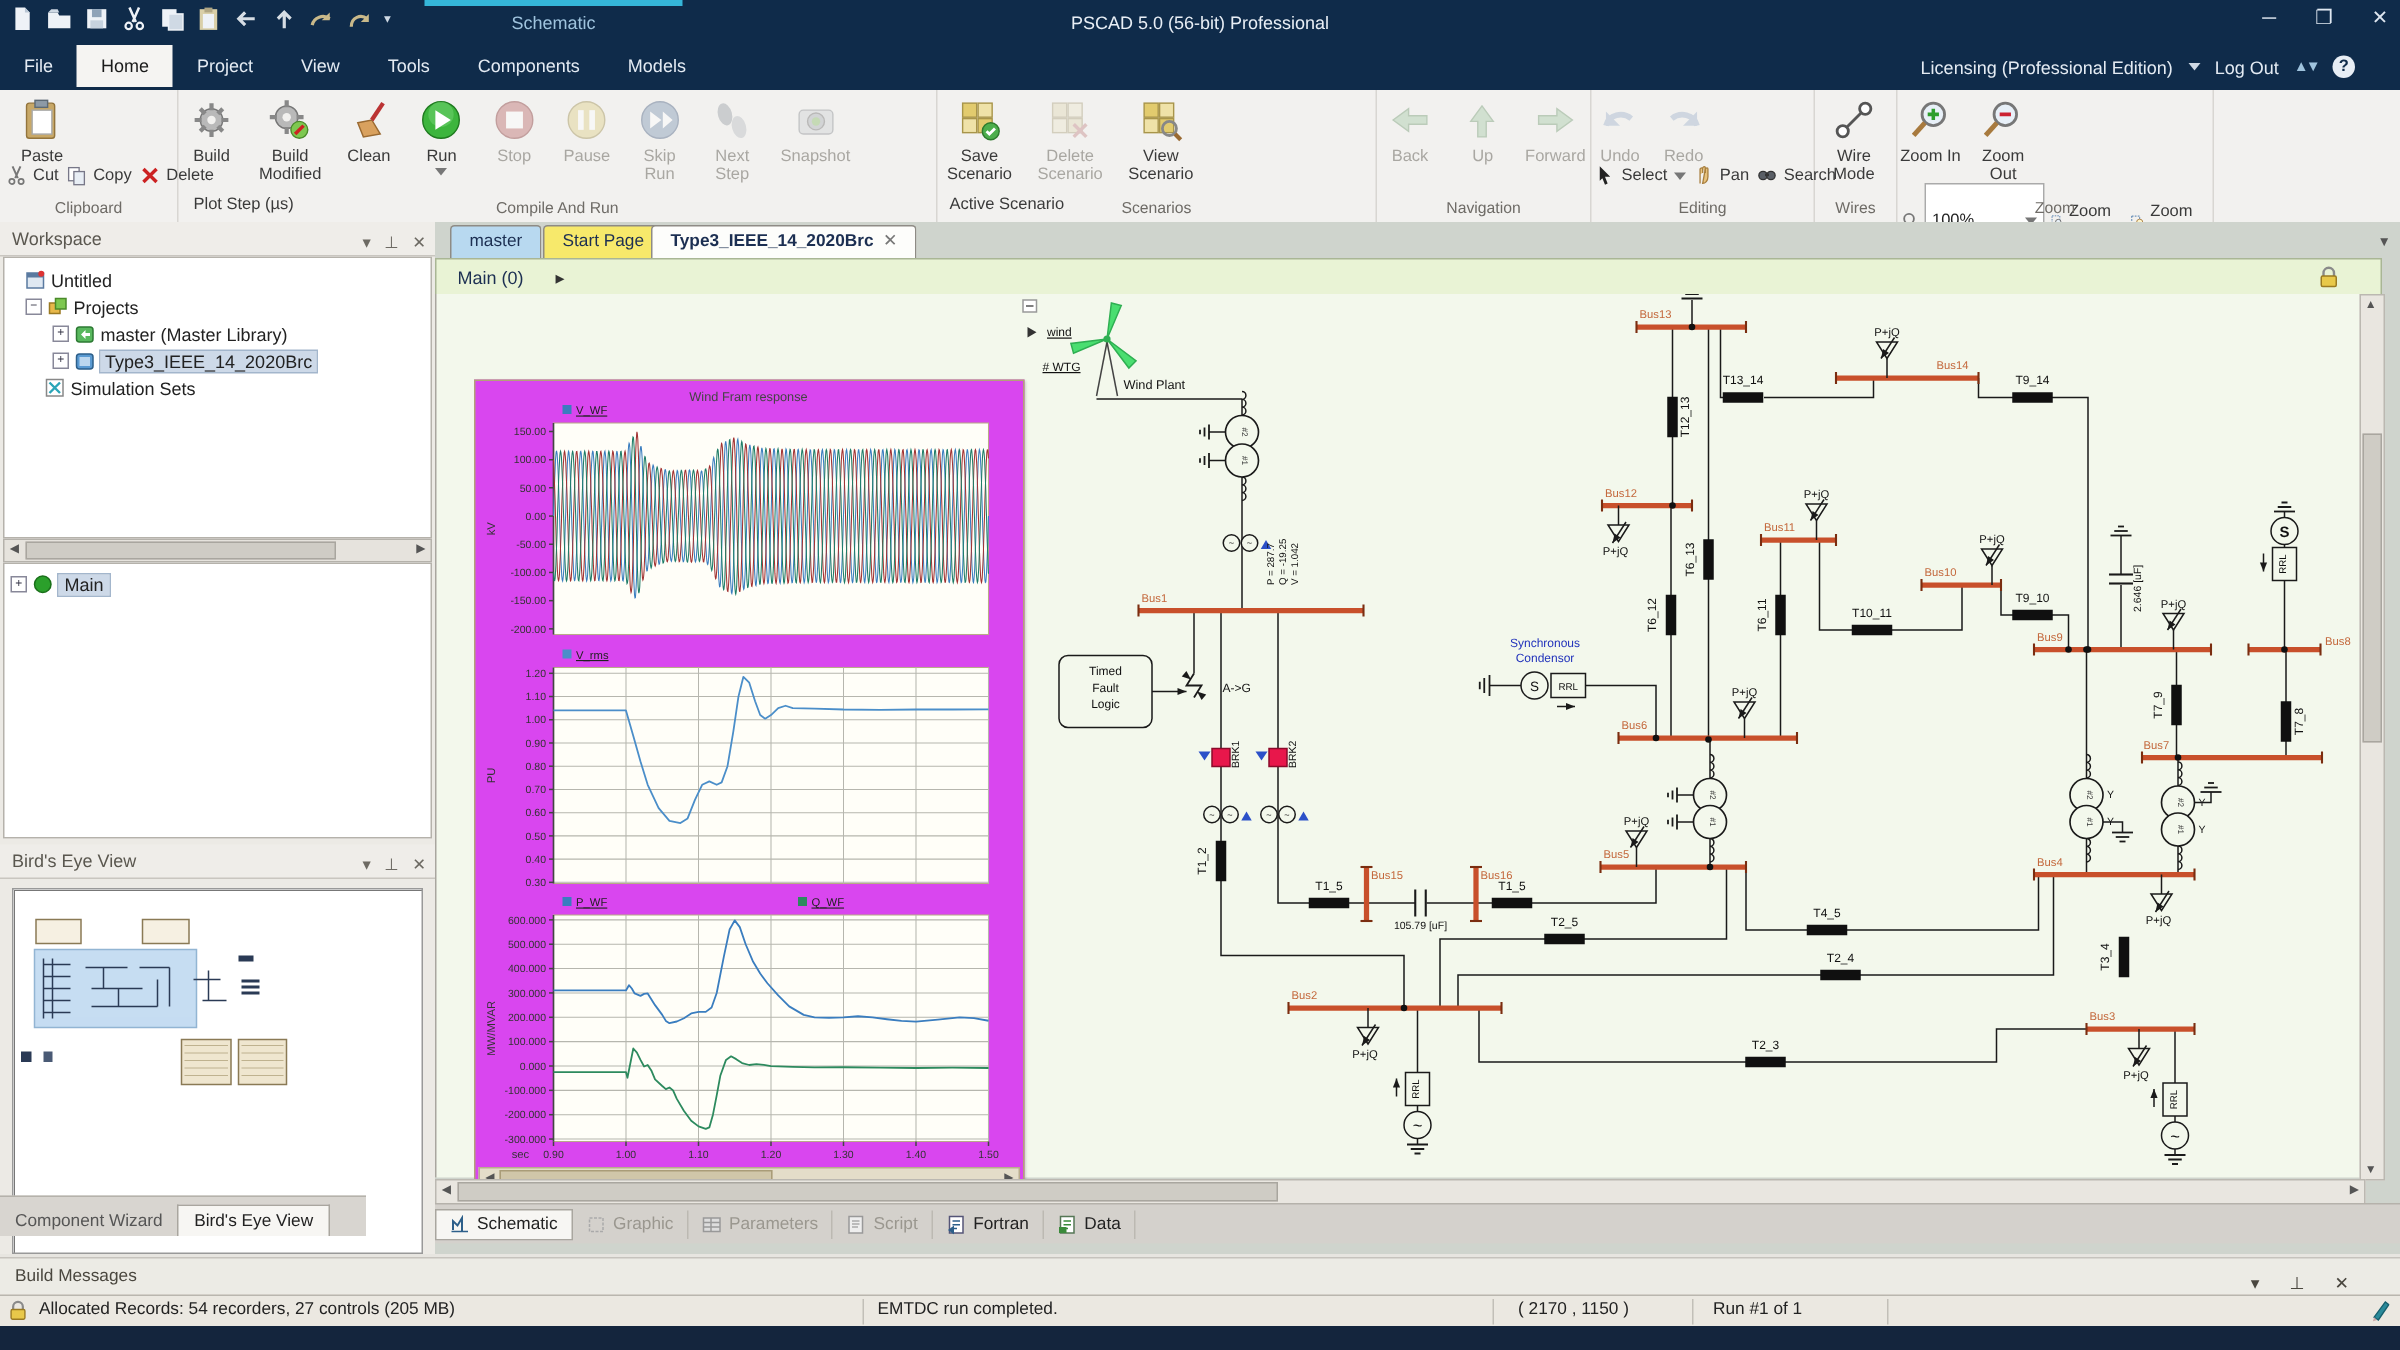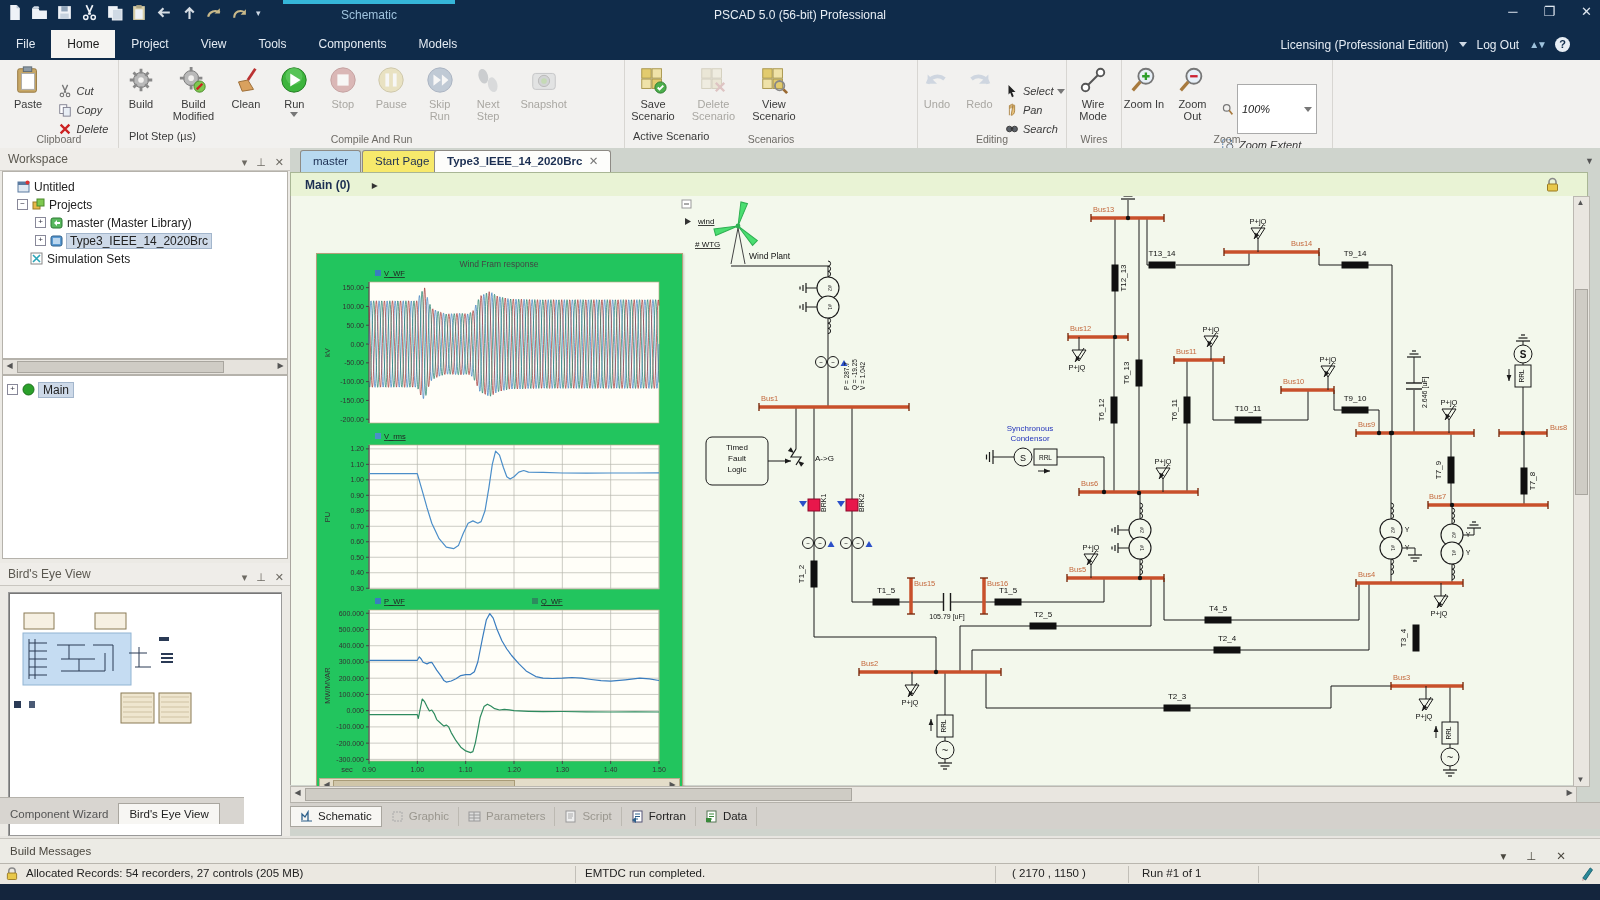--- a/index.html
+++ b/index.html
@@ -313,6 +313,27 @@
     <span class="gl">Scenarios</span>
   </div>
 
+  <div class="rgroup" style="width:142px">
+    <div class="rbig dis">
+        <svg class="ric" viewBox="0 0 32 32">
+          <path d="M15 8v5h13v6H15v5L4 16z" fill="#9ed29e" stroke="#6aa56a"></path>
+        </svg>
+        <span class="rlabel">Back</span>
+      </div>
+    <div class="rbig dis">
+        <svg class="ric" viewBox="0 0 32 32">
+          <path d="M8 17h5v11h6V17h5L16 6z" fill="#9ed29e" stroke="#6aa56a"></path>
+        </svg>
+        <span class="rlabel">Up</span>
+      </div>
+    <div class="rbig dis">
+        <svg class="ric" viewBox="0 0 32 32">
+          <path d="M17 8v5H4v6h13v5l11-8z" fill="#9ed29e" stroke="#6aa56a"></path>
+        </svg>
+        <span class="rlabel">Forward</span>
+      </div>
+    <span class="gl">Navigation</span>
+  </div>
 
   <div class="rgroup" style="width:148px">
     <div class="rbig dis" style="width:38px">

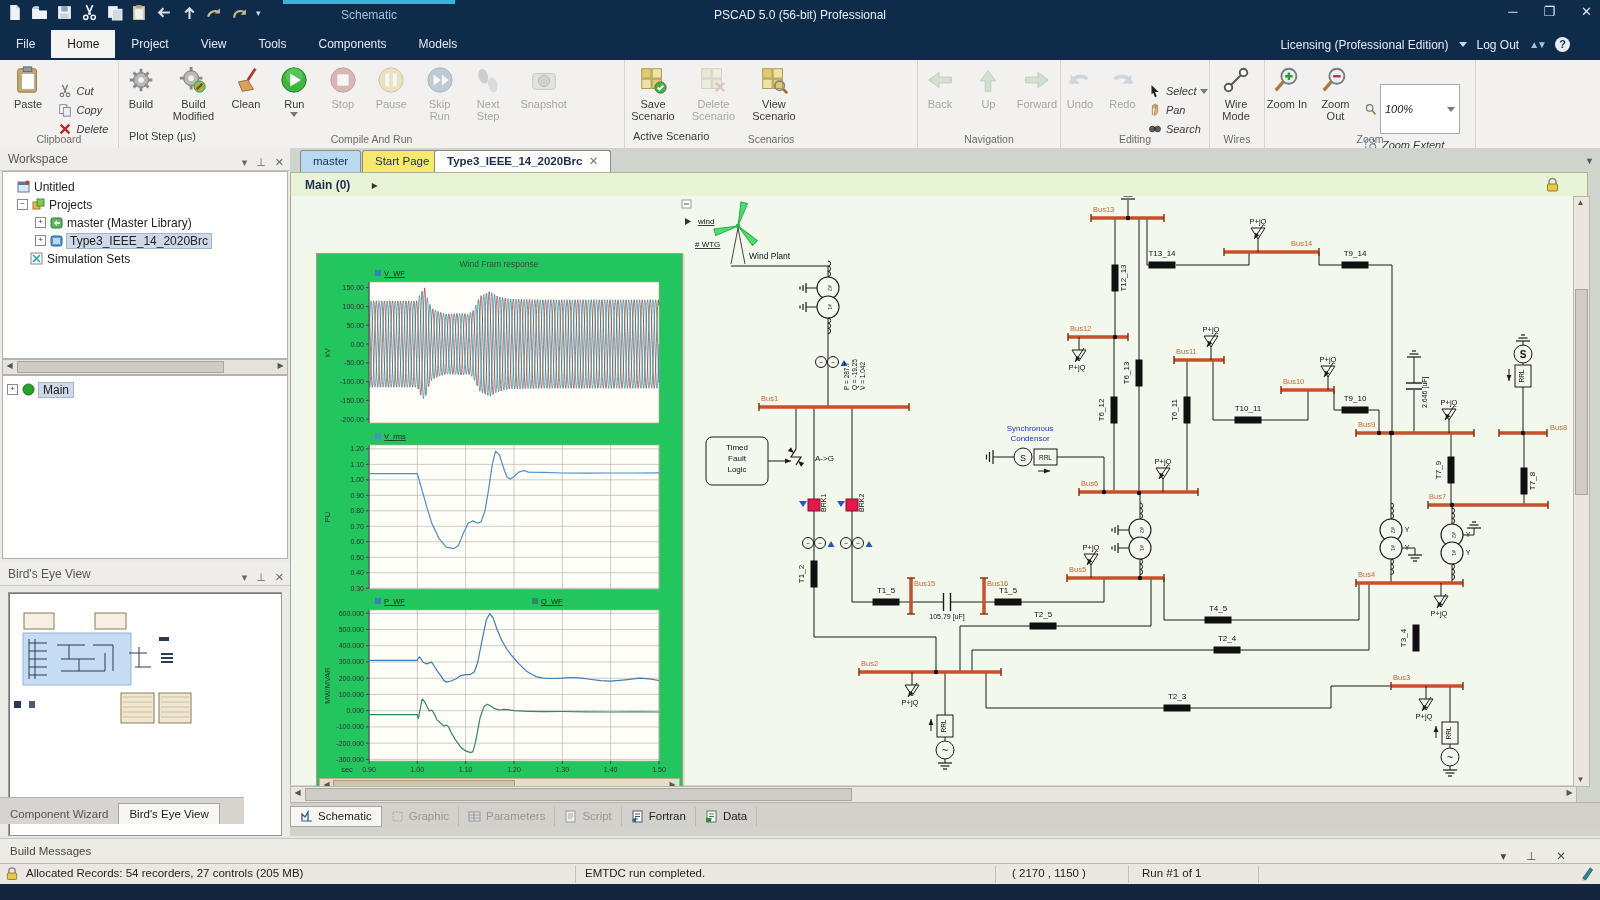--- a/index.html
+++ b/index.html
@@ -28,7 +28,7 @@
   .rlabel{font-size:11px;color:#3a3a3a;text-align:center;line-height:12px;margin-top:3px;}
   .dis .rlabel{color:#a9a7a2;}
   .dis svg{opacity:.45;filter:grayscale(35%);}
-  .rcol{display:inline-flex;flex-direction:column;vertical-align:top;margin-top:24px;gap:5px;font-style:italic;}
+  .rcol{display:inline-flex;flex-direction:row;vertical-align:top;margin-top:0;gap:5px;}
   .rsmall{display:flex;align-items:center;gap:4px;font-size:11px;color:#3a3a3a;}
   .rsmall svg{width:14px;height:14px;}
   .combo{background:#fff;border:1px solid #aaa;font-size:11px;color:#222;display:flex;align-items:center;justify-content:space-between;padding:18px 4px;}

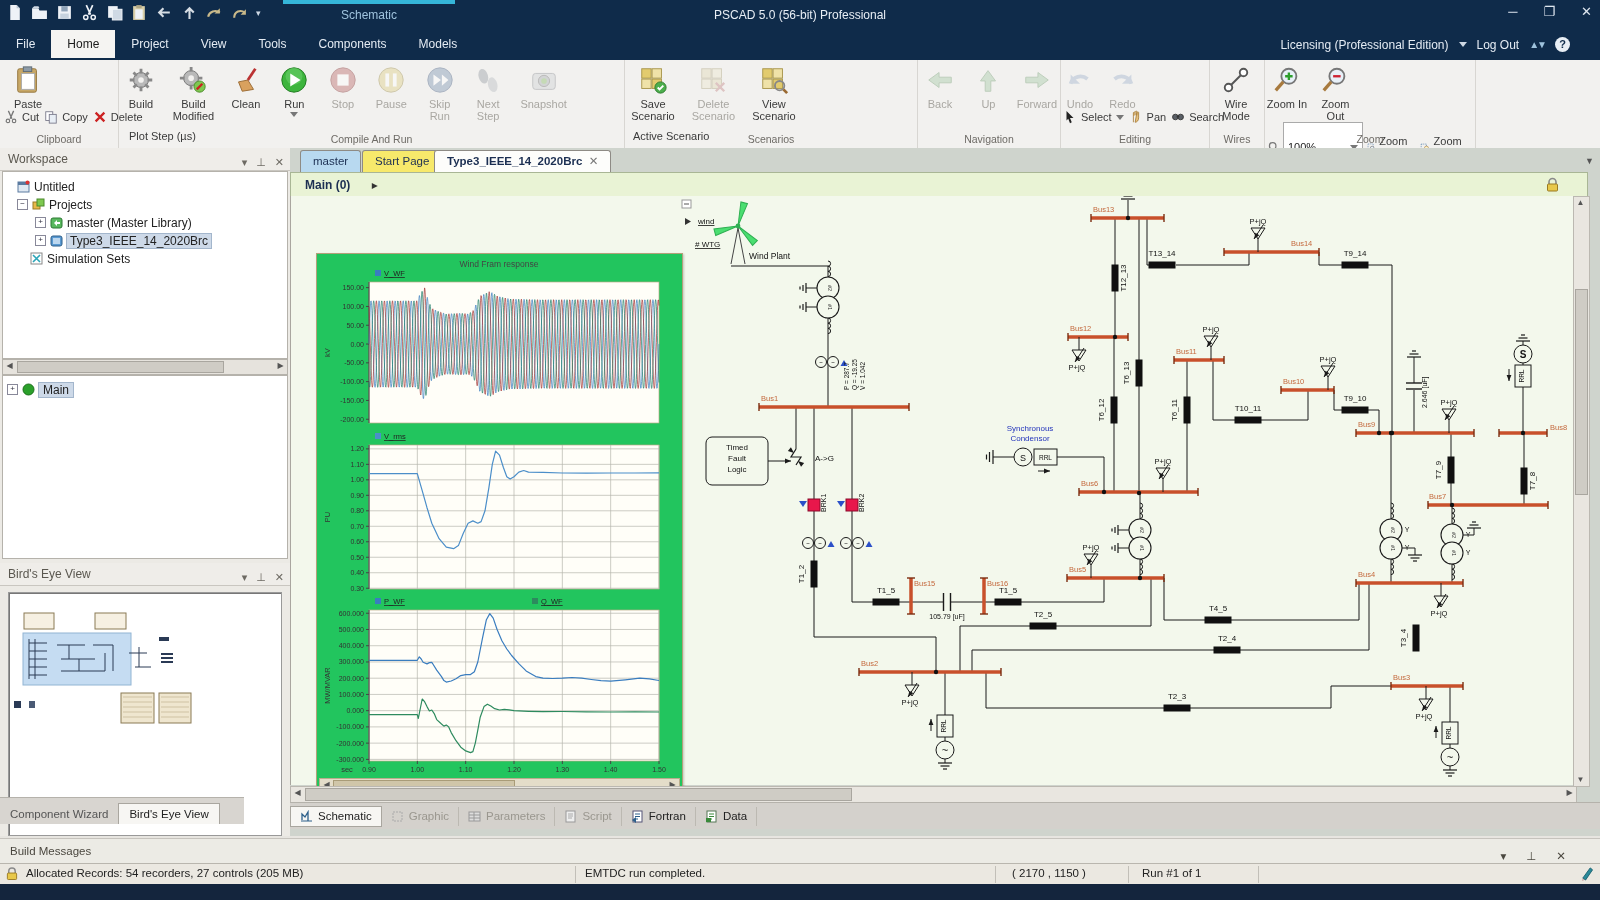--- a/index.html
+++ b/index.html
@@ -545,7 +545,7 @@
     <span style="position:absolute;right:6px;top:6px;color:#555;font-size:9px">▼</span>
   </div>
   <div class="breadcrumb">
-    <span style="margin-left:14px;font-weight:bold">Main (0)</span>
+    <span style="margin-left:14px;font-weight:normal">Main (0)</span>
     <span style="margin-left:18px;color:#333">▸</span>
     <span style="position:absolute;right:28px;top:3px"><svg width="13" height="15" viewBox="0 0 13 15">
           <path d="M3 7V5a3.5 3.5 0 0 1 7 0v2" fill="none" stroke="#8a8a8a" stroke-width="1.6"></path>

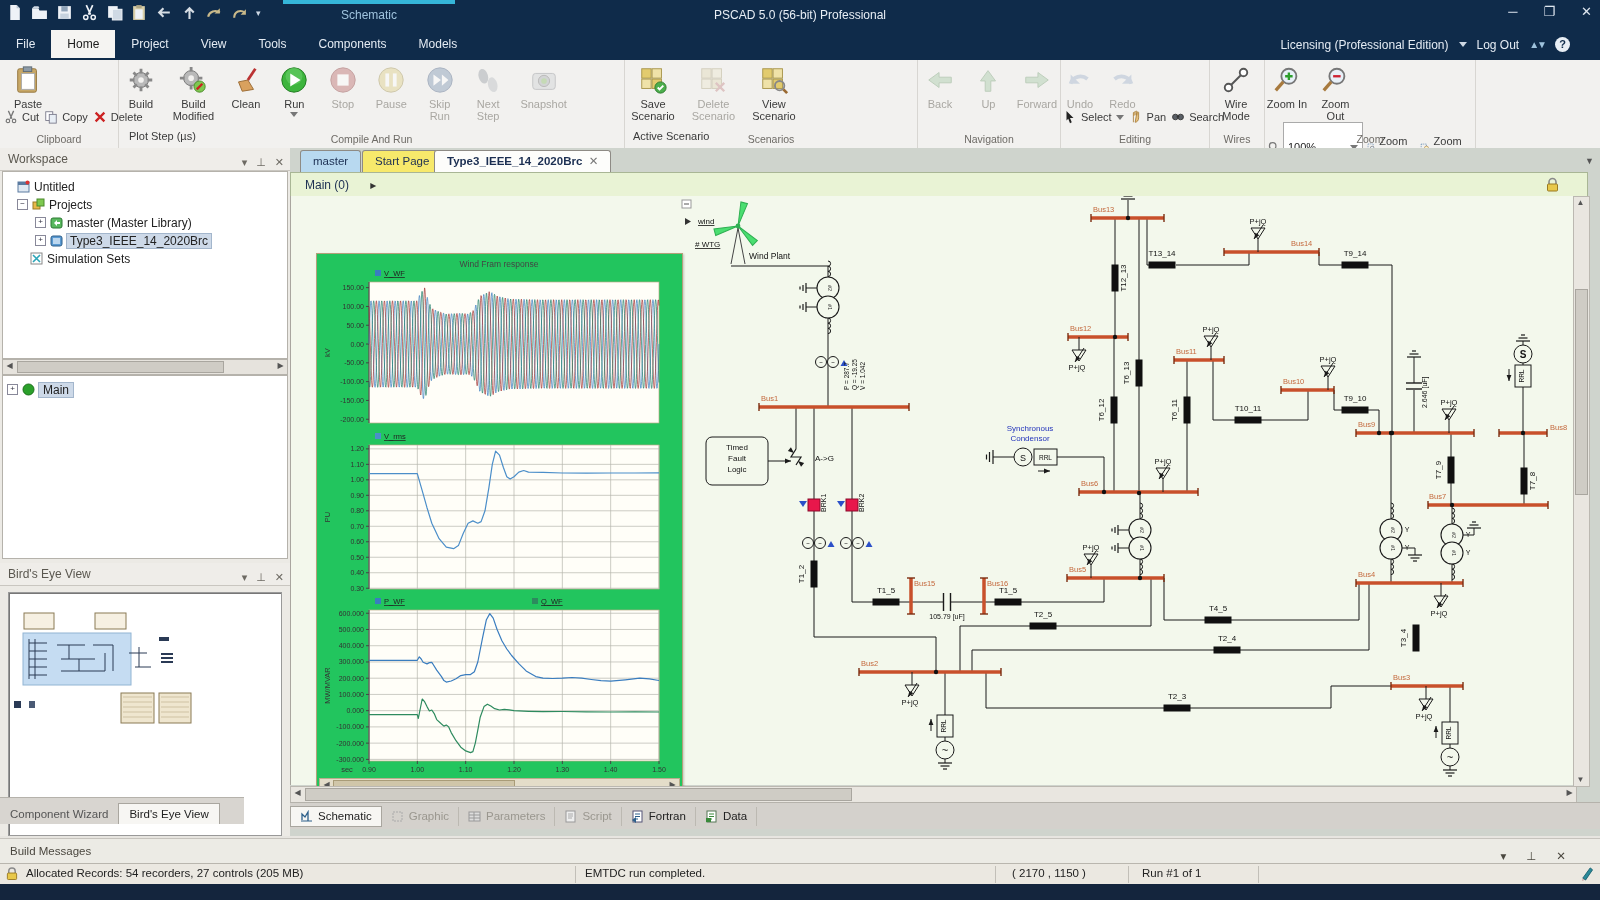--- a/index.html
+++ b/index.html
@@ -66,7 +66,7 @@
   .btab.on{background:#f7f6f3;border:1px solid #a9a69f;color:#222;}
   .btab.en{color:#222;}
   
-  #plotpanel{position:absolute;left:25px;top:57px;width:365px;height:540px;background:#22c55e;border:1px solid #b3a079;box-shadow:1px 1px 2px rgba(0,0,0,.2);}
+  #plotpanel{position:absolute;left:25px;top:57px;width:365px;height:540px;background:#d946ef;border:1px solid #b3a079;box-shadow:1px 1px 2px rgba(0,0,0,.2);}
   #plotsb{position:absolute;left:2px;bottom:2px;width:359px;height:12px;background:#e4ddc9;border:1px solid #b9ad8c;}
   #plotsb .hthumb{background:#d0c6a9;border:1px solid #a99c78;}
   

